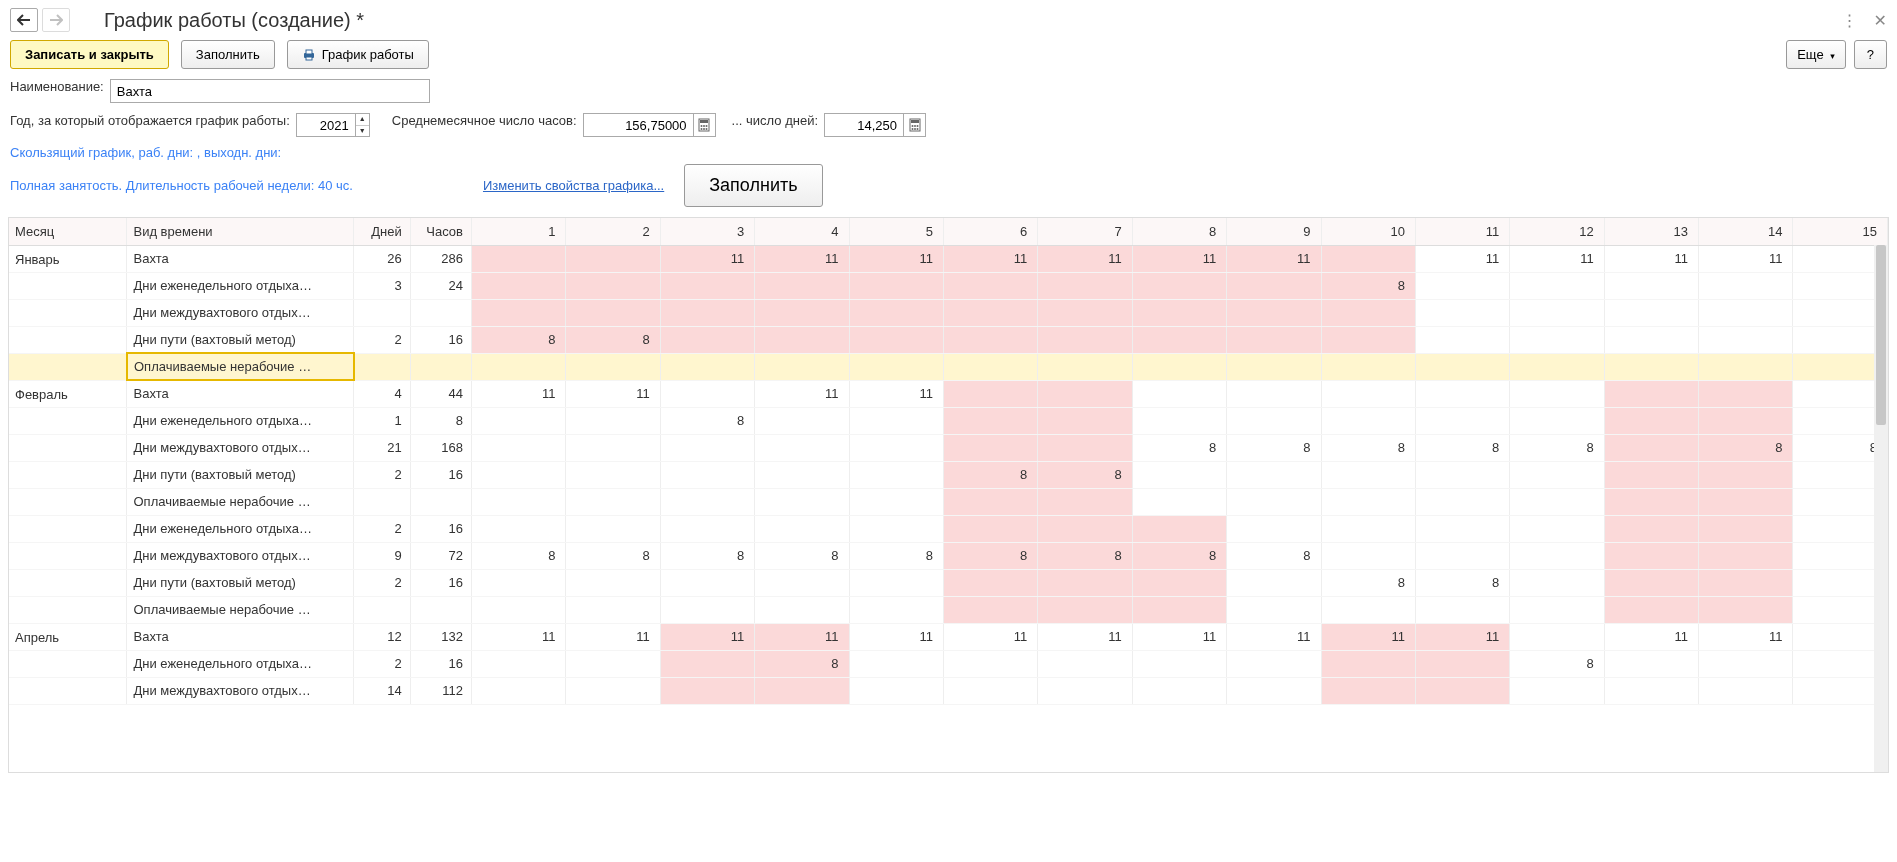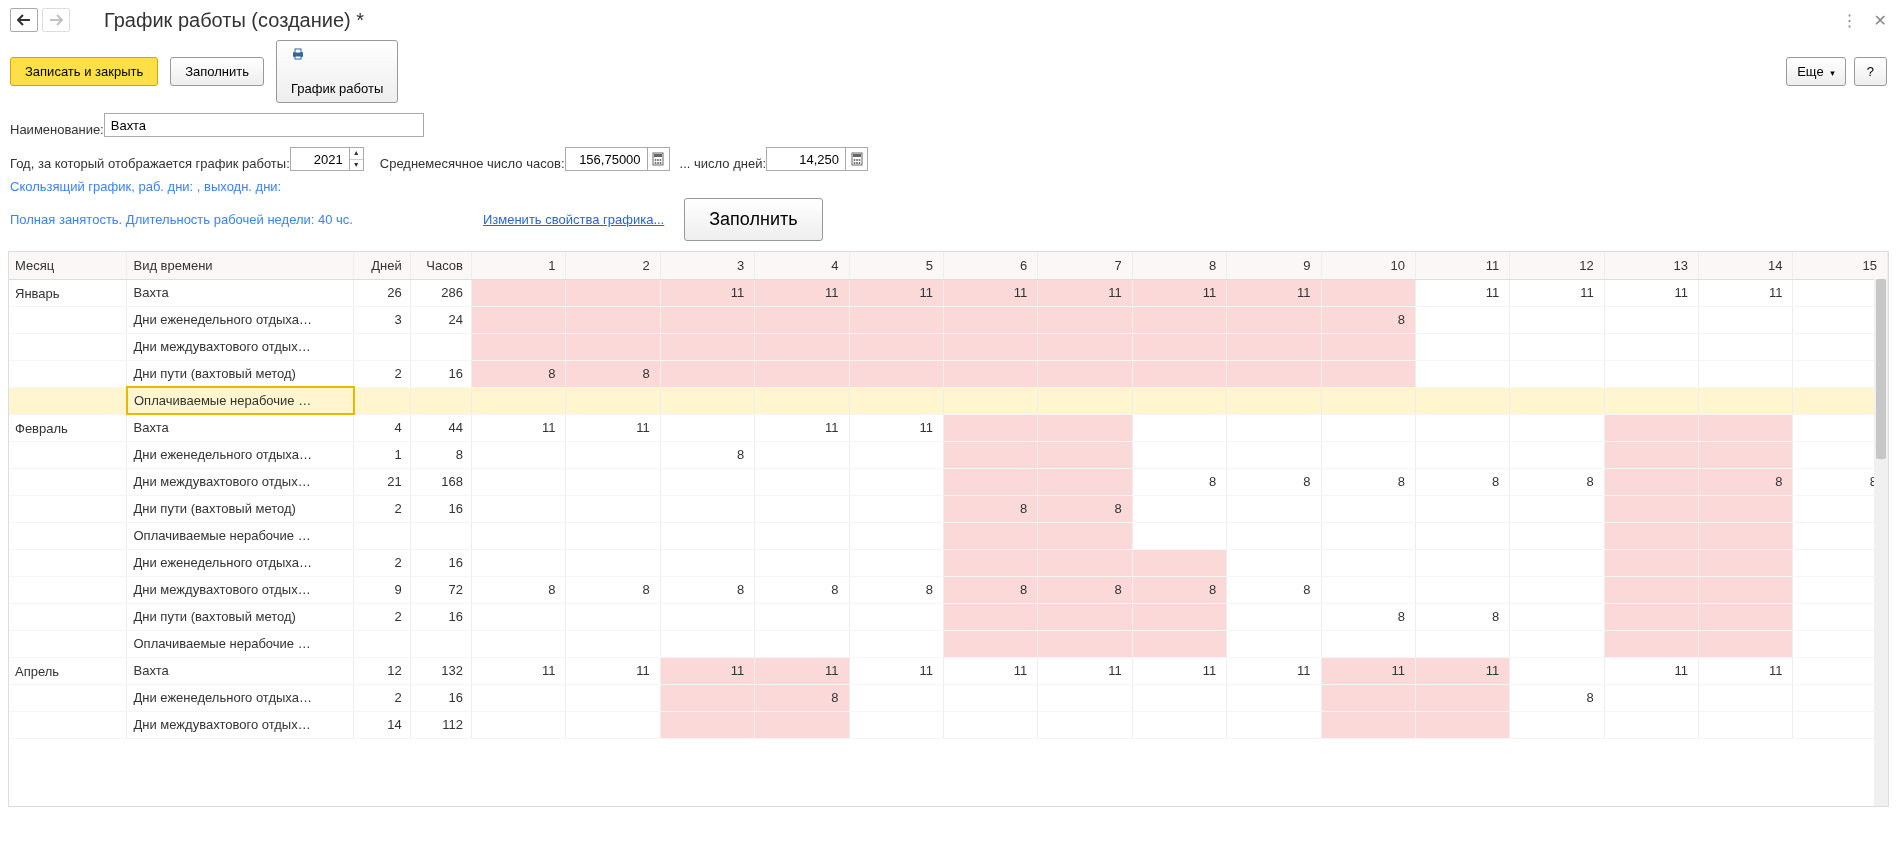--- a/index.html
+++ b/index.html
@@ -44,9 +44,9 @@
     font-size: 13px;
   }
   .btn-primary {
-    background: #fde047;
+    background: #fef9c3;
     border: 1px solid #d0a800;
-    font-weight: normal;
+    font-weight: bold;
   }
   .btn-print {
     display: inline-flex;

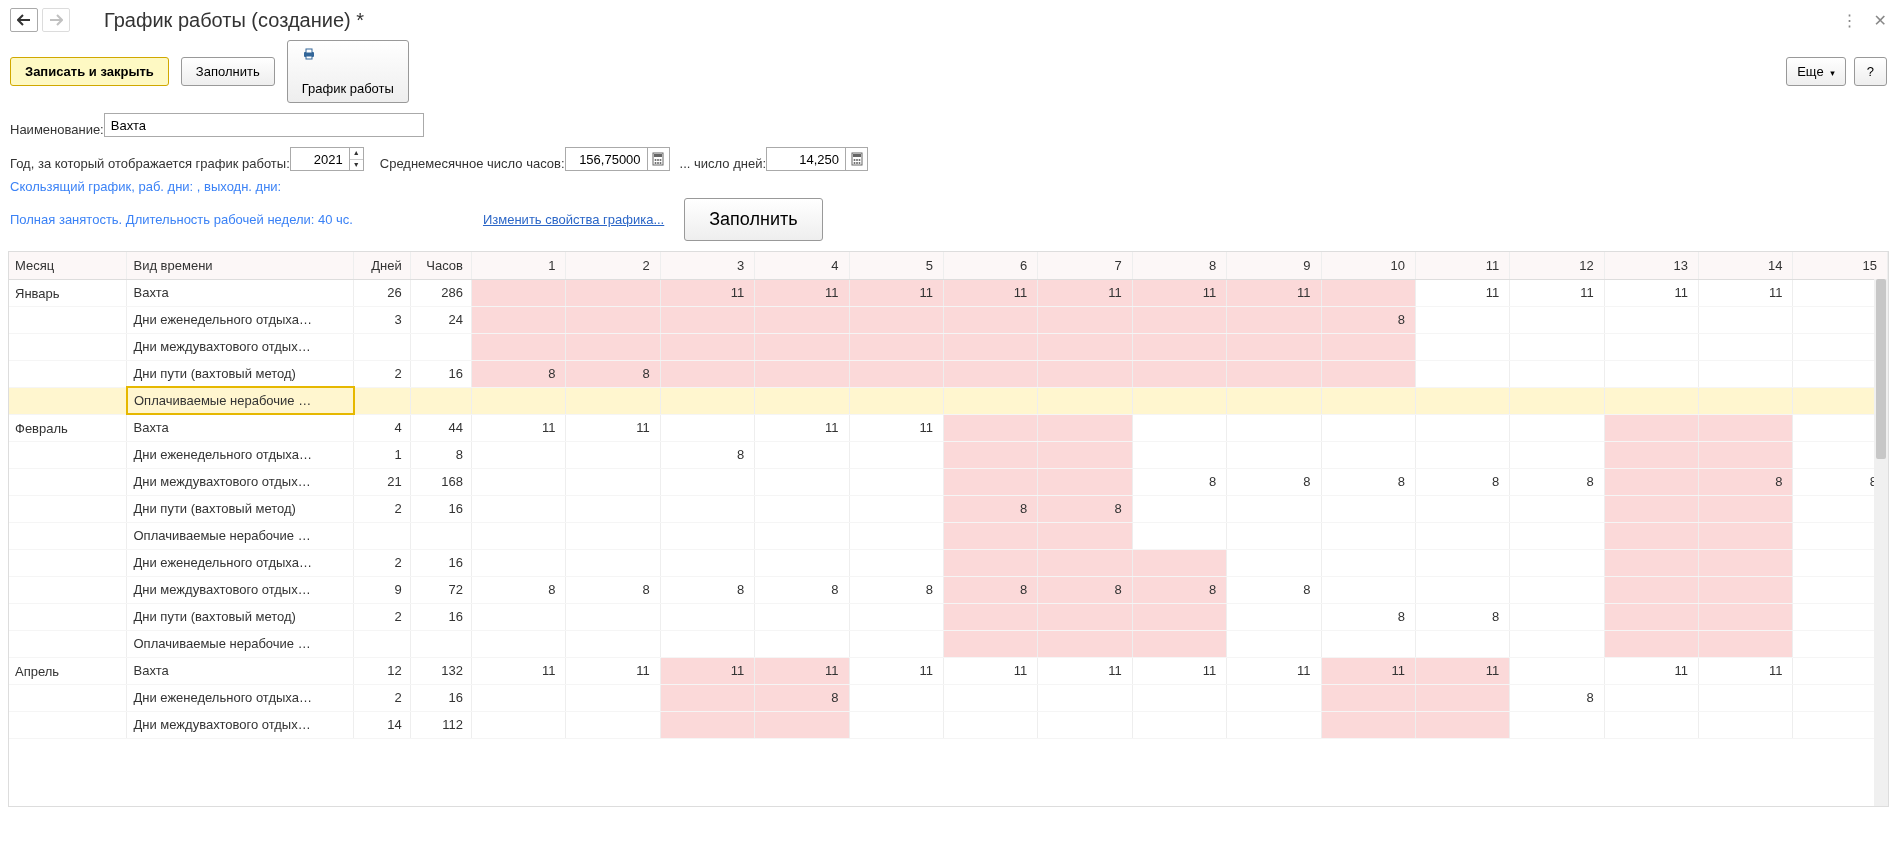--- a/index.html
+++ b/index.html
@@ -50,8 +50,8 @@
   }
   .btn-print {
     display: inline-flex;
-    gap: 20px;
-    flex-direction: column;
+    align-items: center;
+    gap: 6px;
   }
   .print-icon {
     width: 14px; height: 14px;

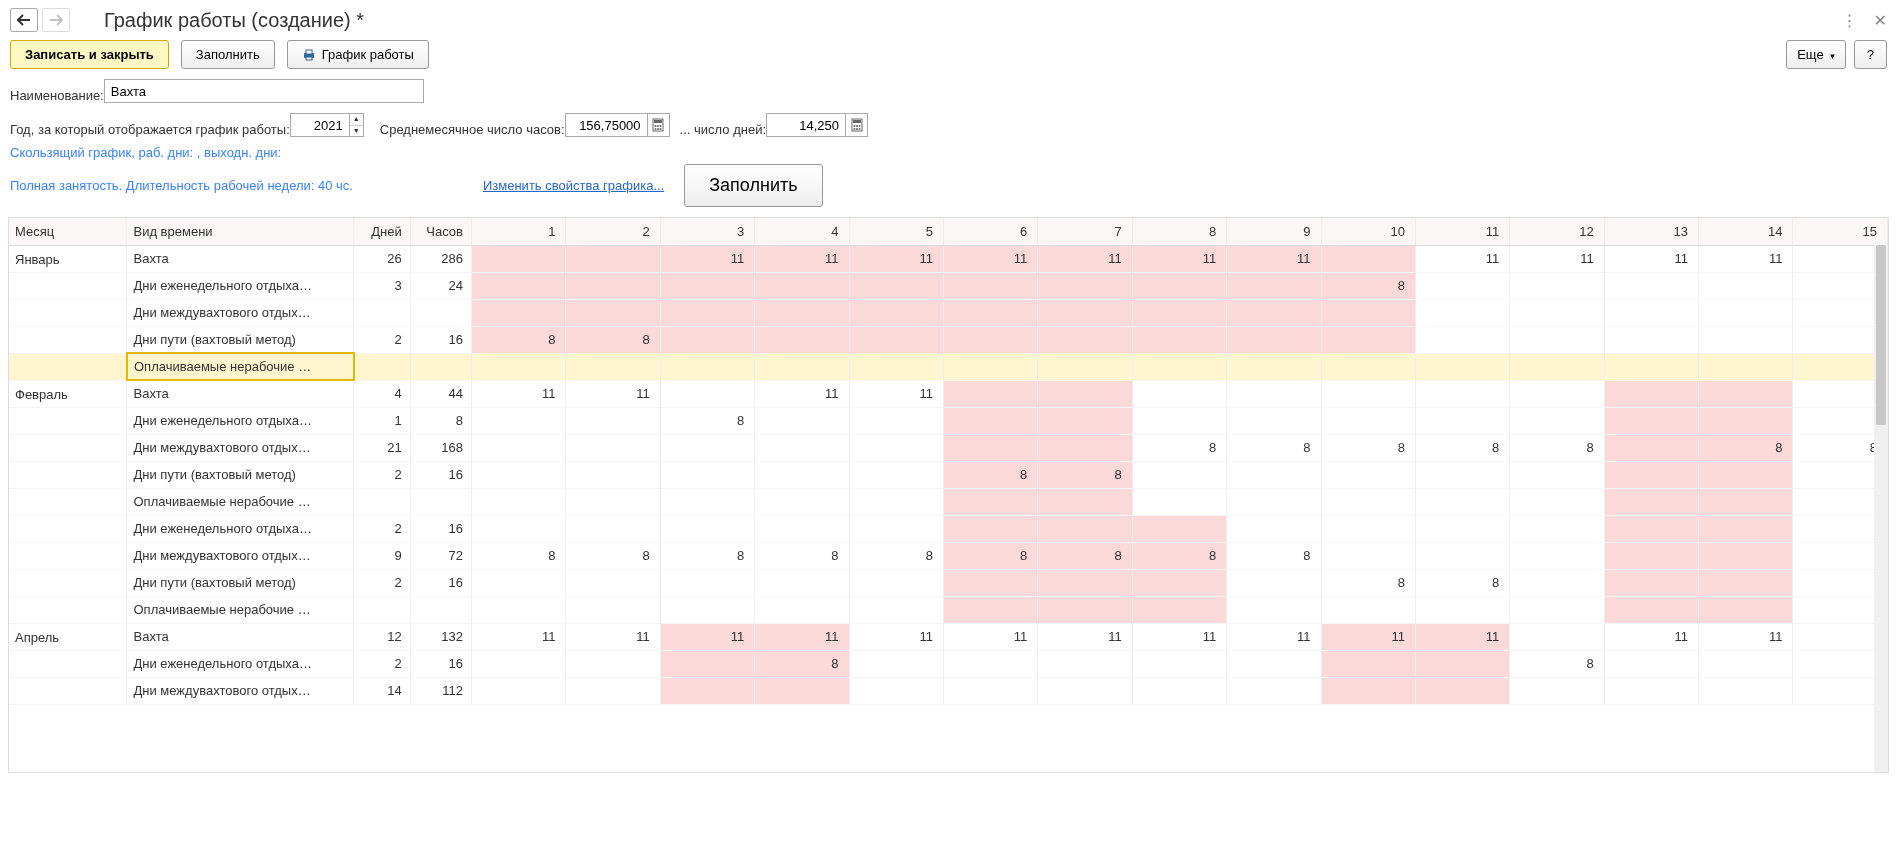--- a/index.html
+++ b/index.html
@@ -61,7 +61,7 @@
   .btn-more { padding: 6px 10px; }
   .btn-help { padding: 6px 12px; }
 
-  .form-row { display: flex; align-items: flex-end; padding: 2px 10px; }
+  .form-row { display: flex; align-items: flex-start; padding: 2px 10px; gap: 6px; }
   .form-row label { min-width: auto; }
   .input-text {
     border: 1px solid #aaa;

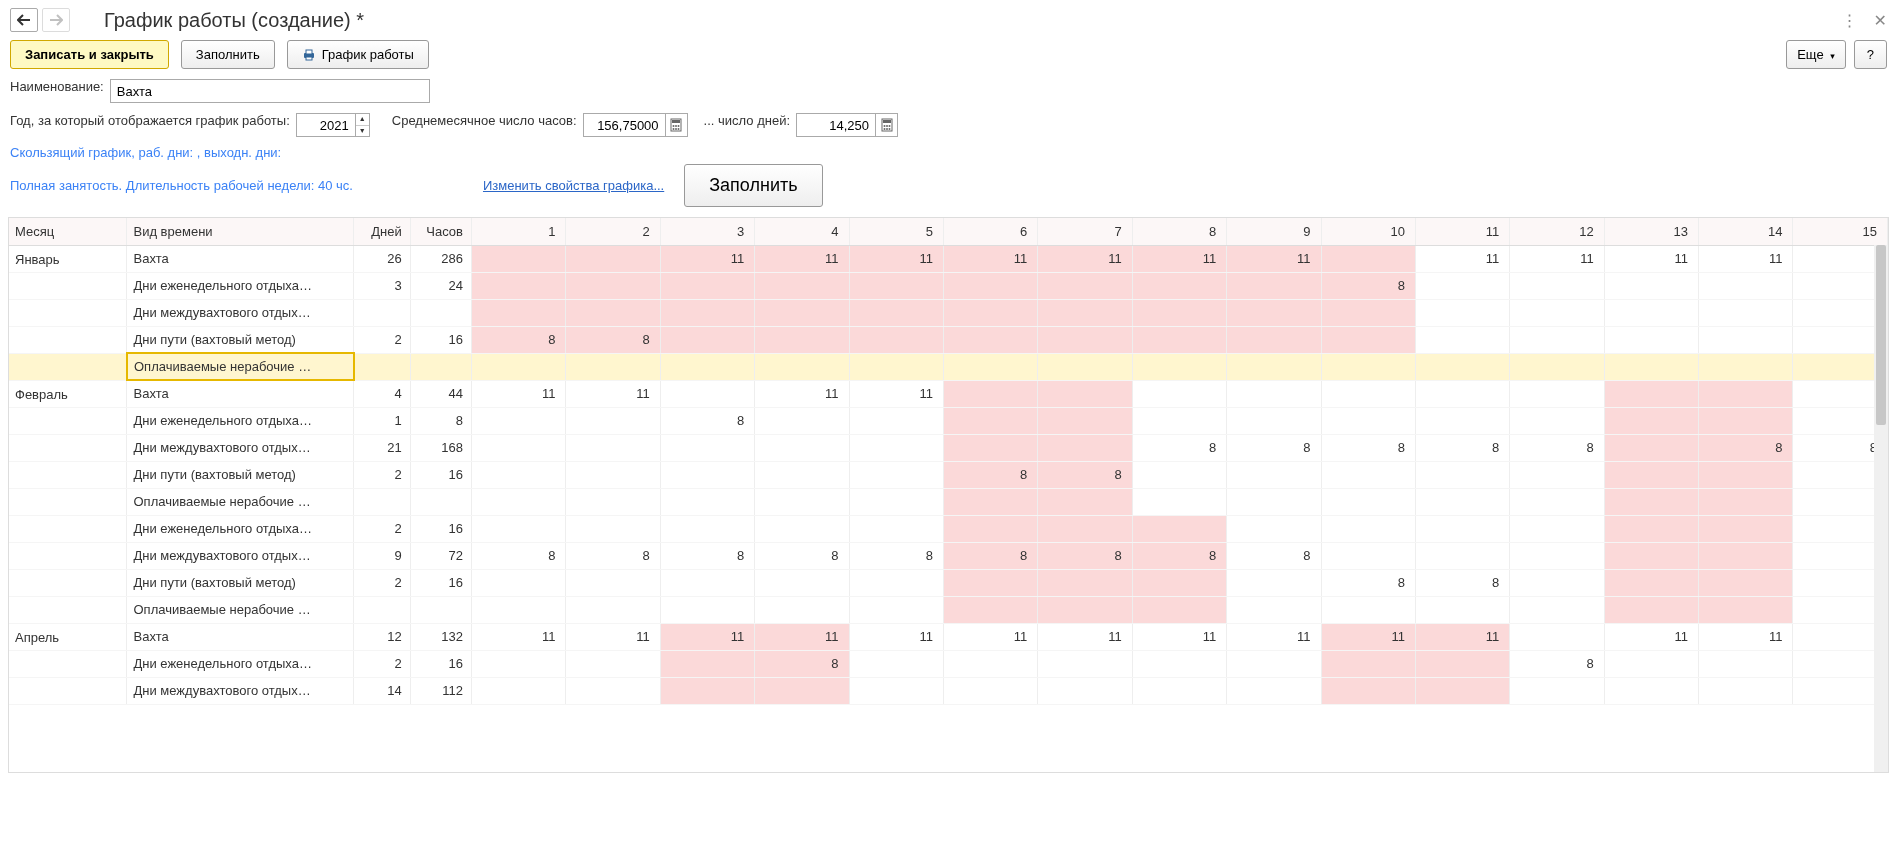--- a/index.html
+++ b/index.html
@@ -84,7 +84,7 @@
     border-bottom: 1px solid #ccc;
   }
   .spinner span:last-child { border-bottom: none; }
-  .num-box { width: 83px; text-align: right; }
+  .num-box { width: 111px; text-align: right; }
   .calc-icon {
     width: 22px; height: 24px;
     border: 1px solid #aaa; border-left: none;

